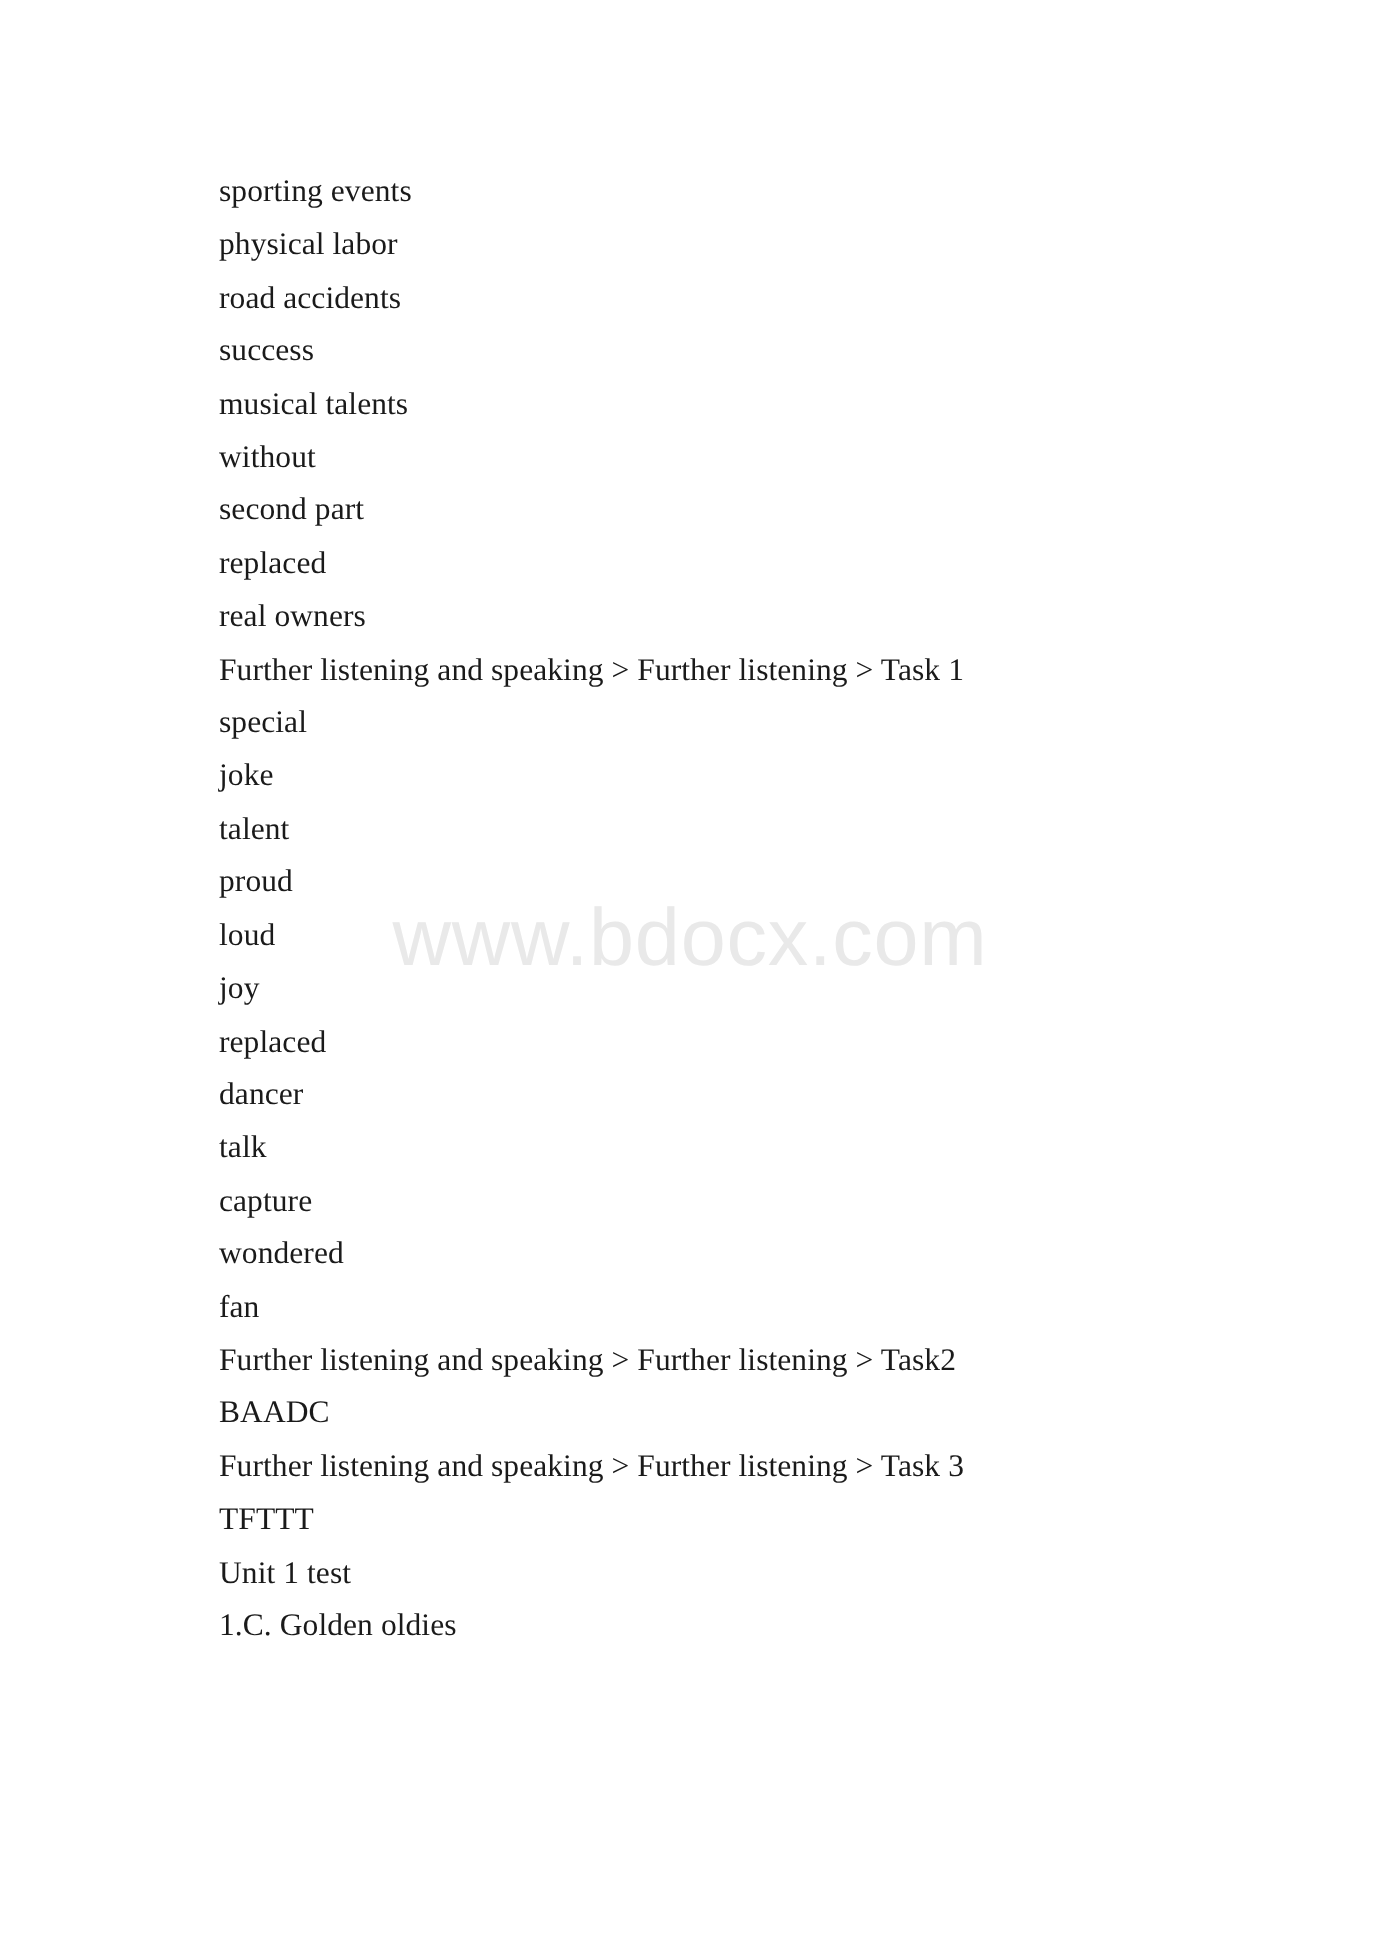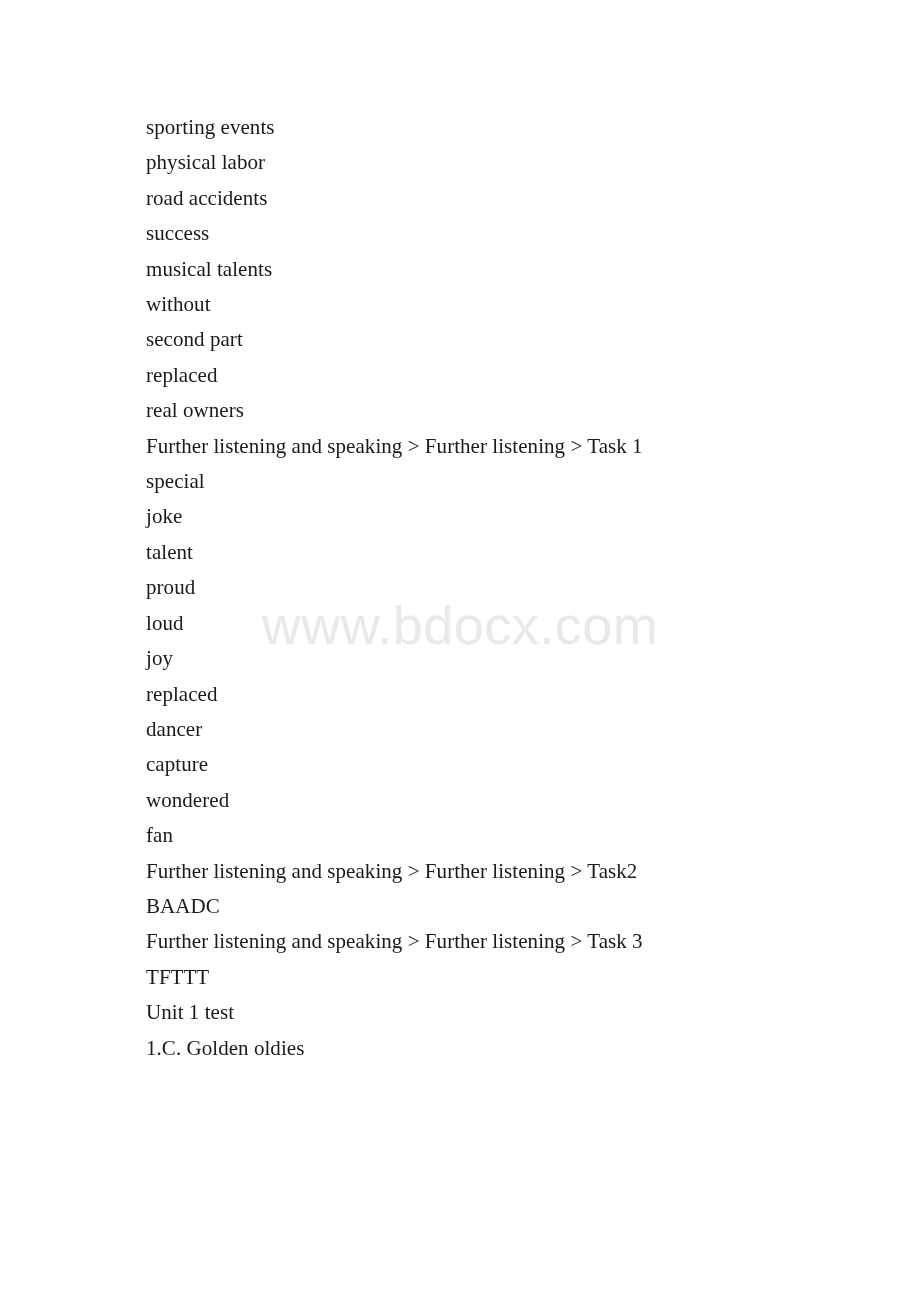--- a/index.html
+++ b/index.html
@@ -76,6 +76,7 @@
     <div class="line">joy</div>
     <div class="line">replaced</div>
     <div class="line">dancer</div>
+    <div class="line">talk</div>
     <div class="line">capture</div>
     <div class="line">wondered</div>
     <div class="line">fan</div>

